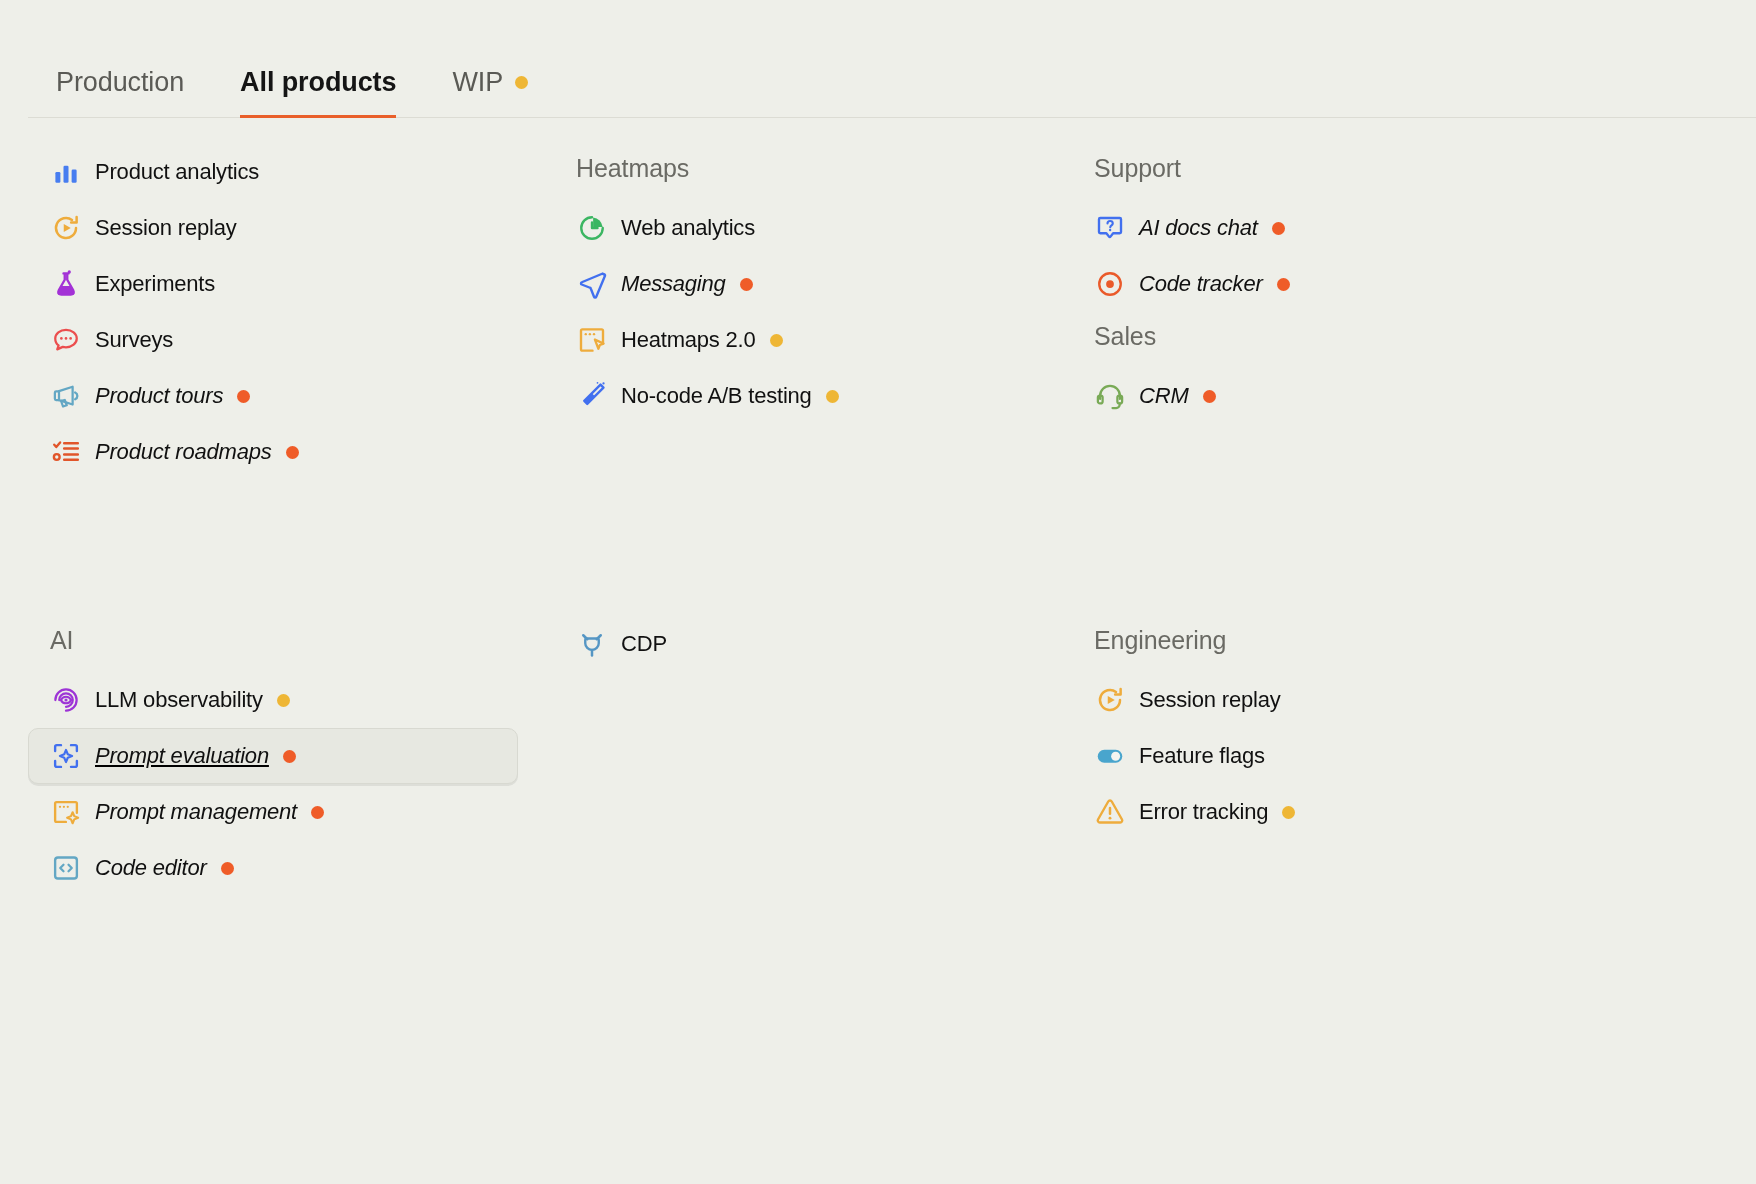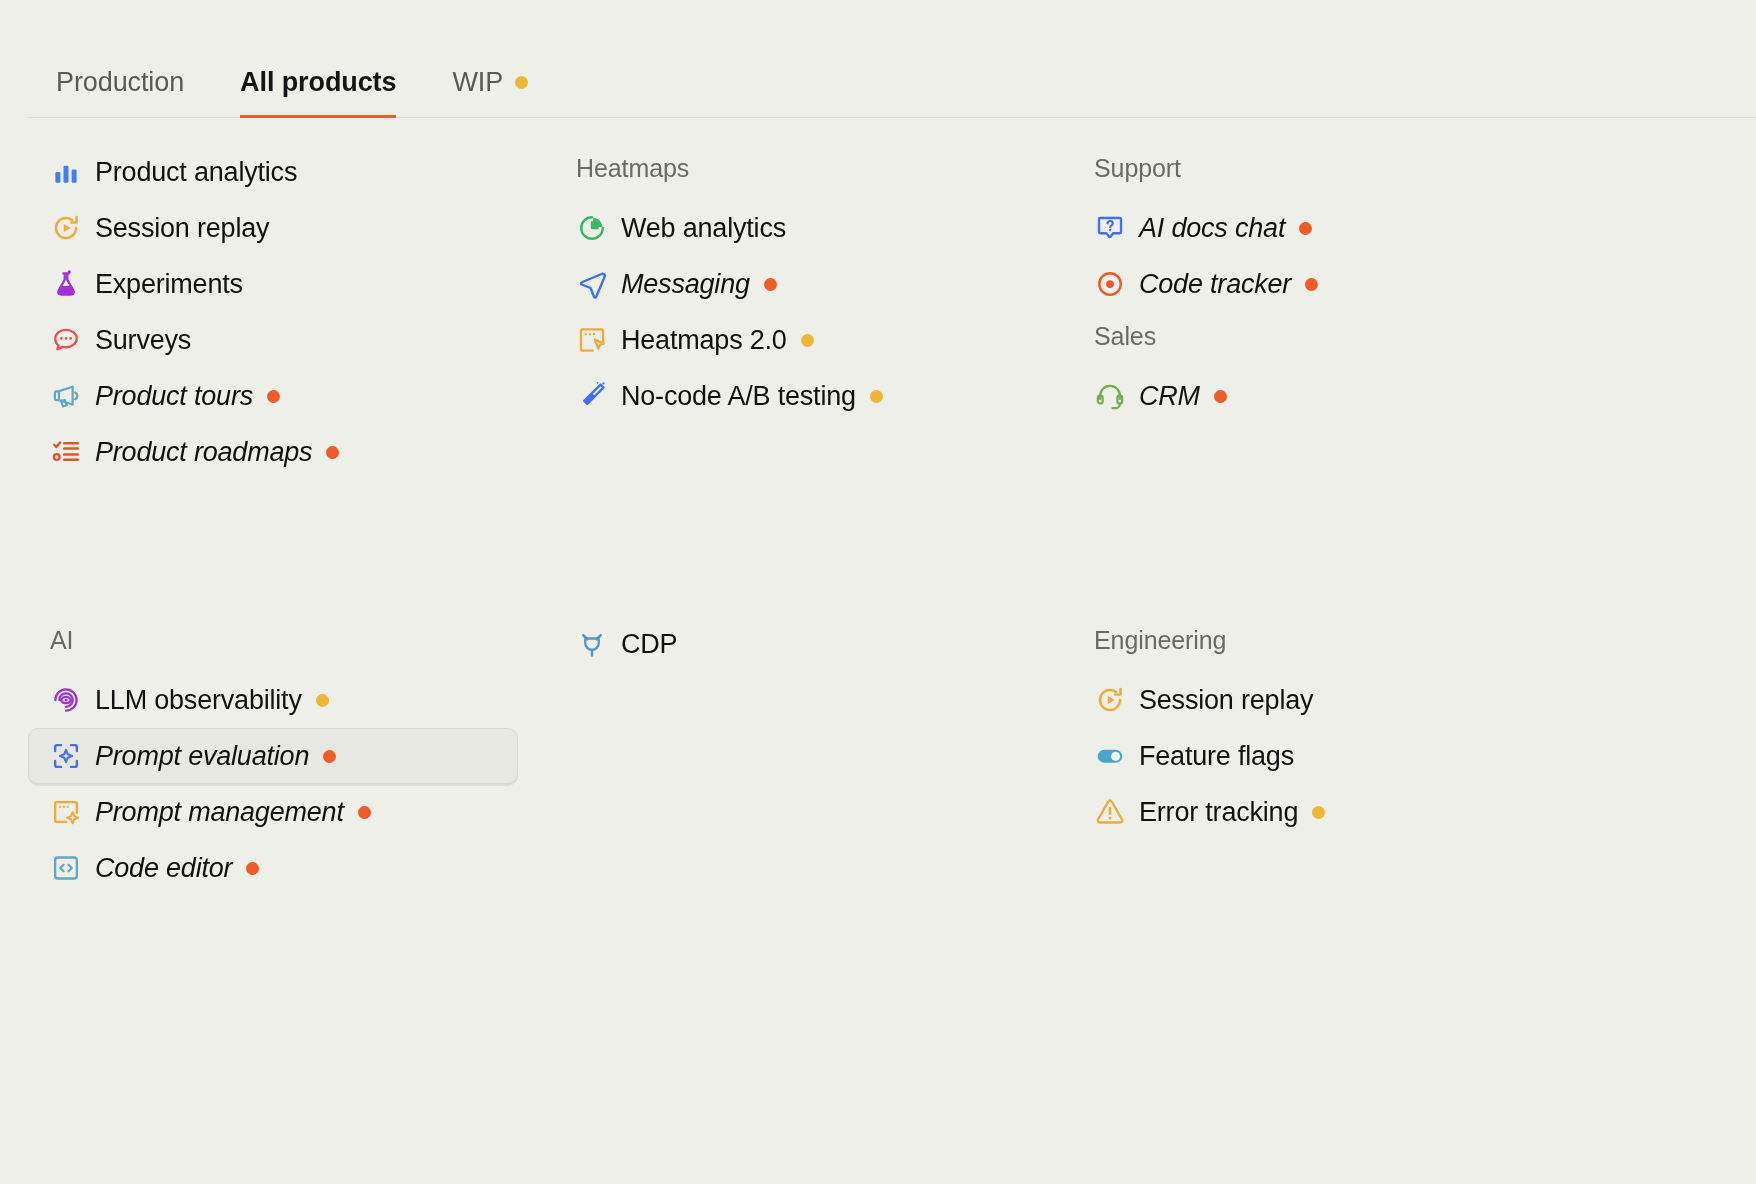--- a/index.html
+++ b/index.html
@@ -110,7 +110,7 @@
   }
   .item-icon svg { display: block; width: 30px; height: 30px; }
   .item-label {
-    font-size: 27px;
+    font-size: 22px;
     color: #111111;
     letter-spacing: -0.2px;
     white-space: nowrap;

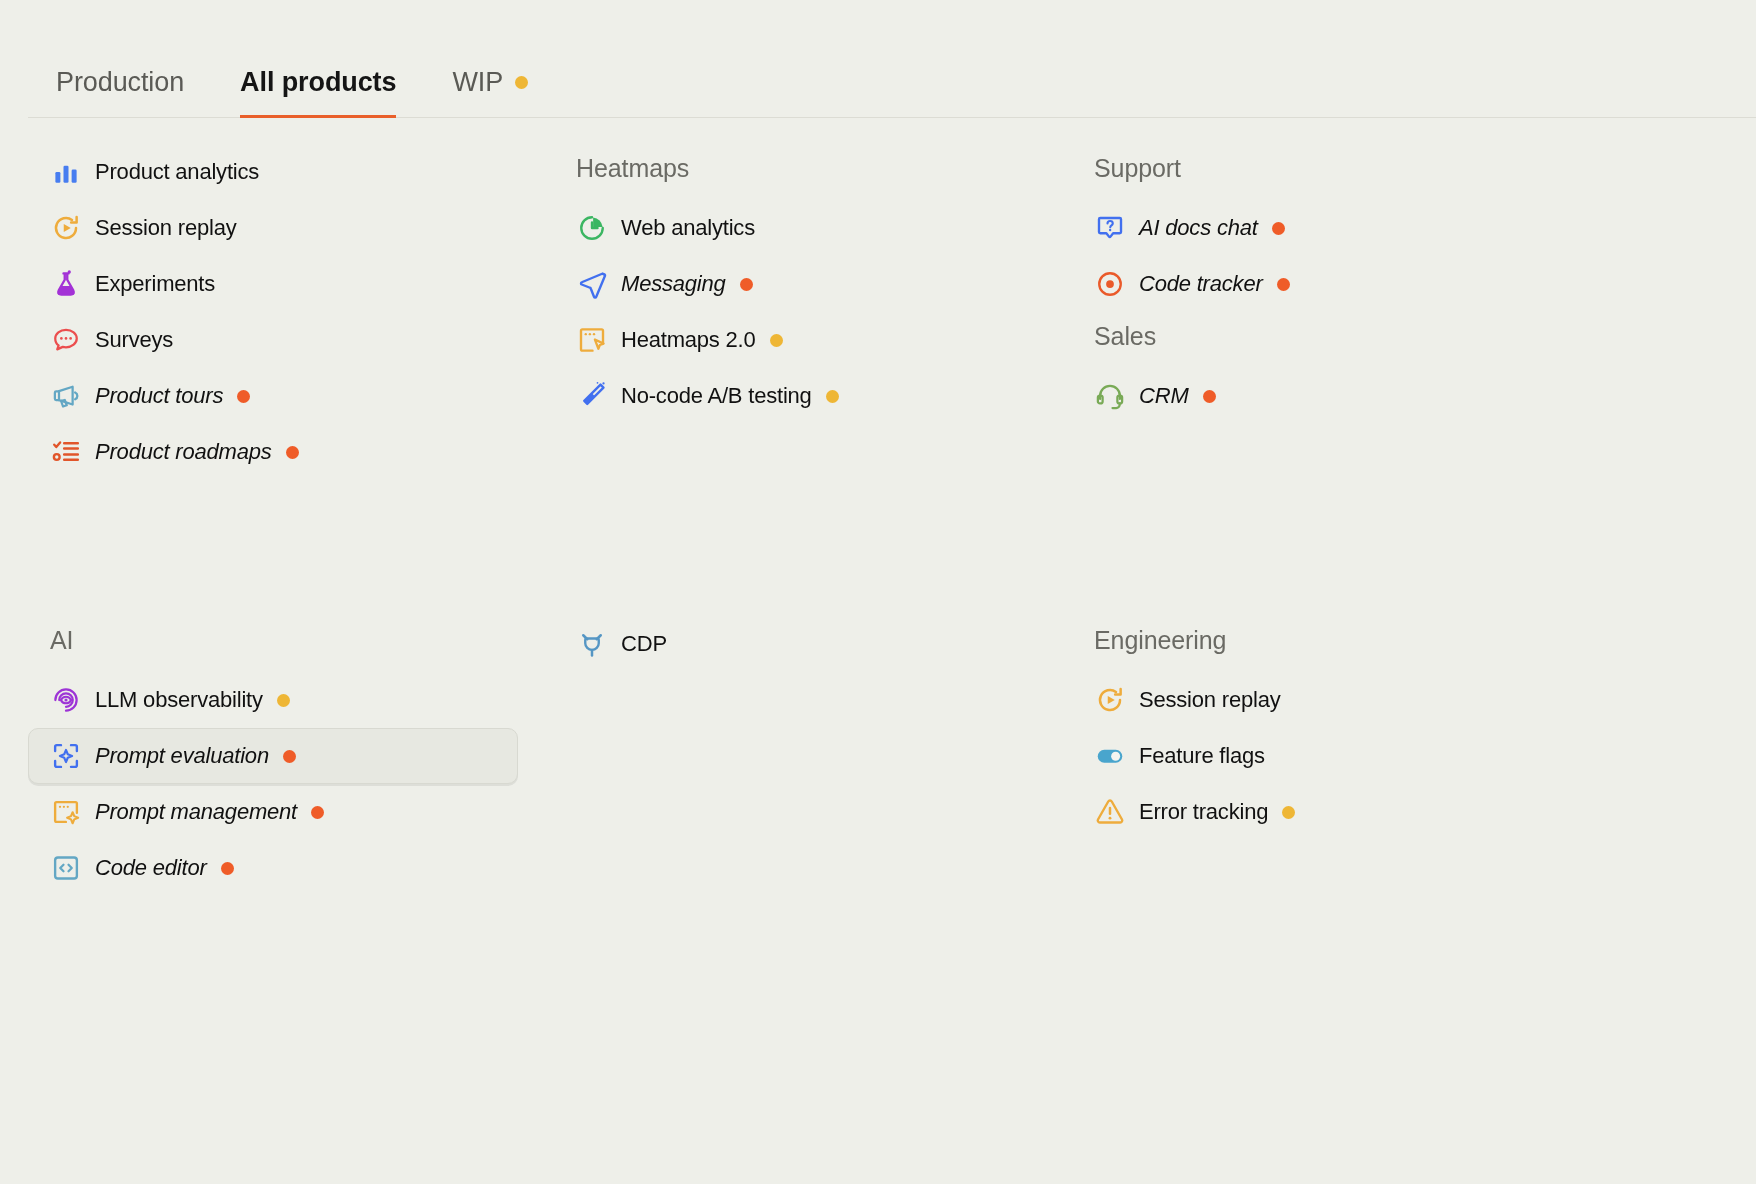--- a/index.html
+++ b/index.html
@@ -100,6 +100,7 @@
     border: 1px solid #d8d9d1;
     box-shadow: 0 2px 0 rgba(0,0,0,0.07);
     width: 490px;
+    text-decoration: underline;
   }
   .item-icon {
     width: 30px; height: 30px;

